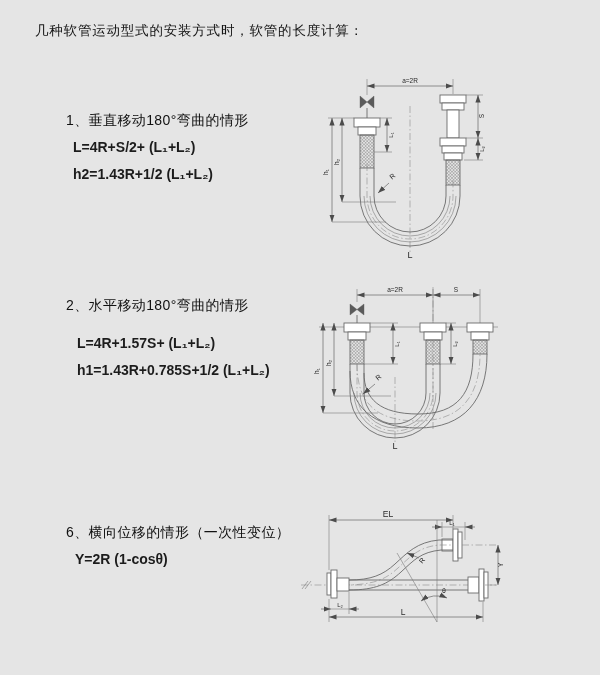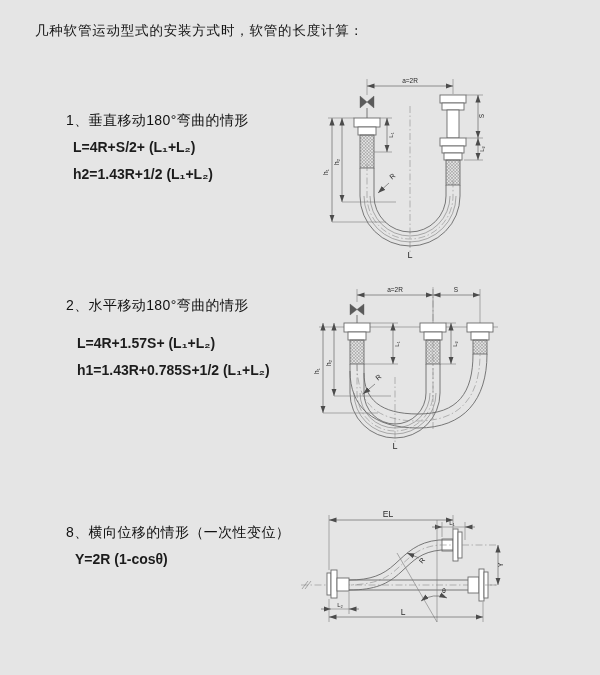--- a/index.html
+++ b/index.html
@@ -39,7 +39,7 @@
     <div>h1=1.43R+0.785S+1/2 (L₁+L₂)</div>
   </div>
 
-  <div class="heading" style="left:47px;top:524px;">8、横向位移的情形（一次性变位）</div>
+  <div class="heading" style="left:47px;top:524px;">6、横向位移的情形（一次性变位）</div>
   <div class="formulas f3" style="left:75px;top:547px;">
     <div>Y=2R (1-cosθ)</div>
   </div>

